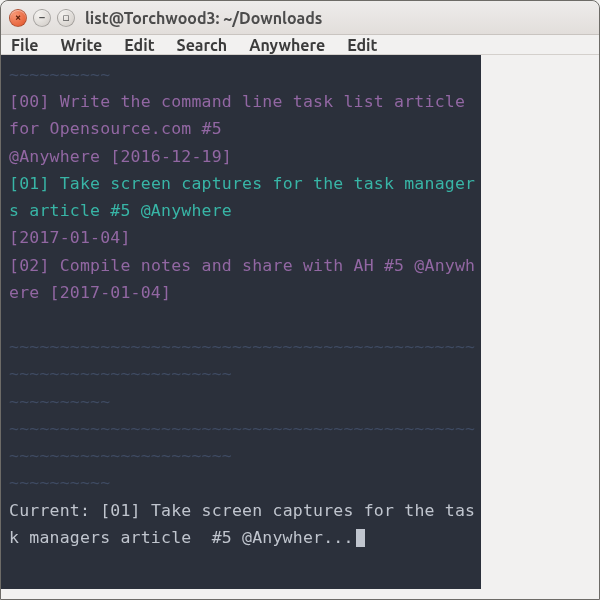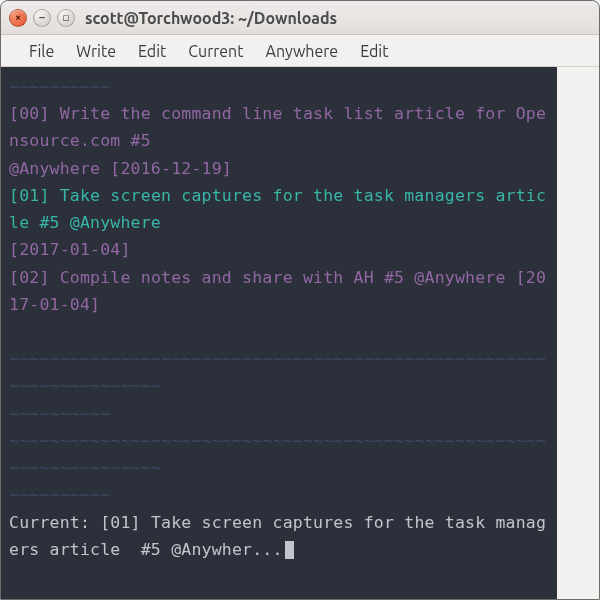--- a/index.html
+++ b/index.html
@@ -97,7 +97,7 @@
       <div class="win-btn win-min">–</div>
       <div class="win-btn win-max">▫</div>
     </div>
-    <div class="title-text">scott@Torchwood3: ~/Downloads</div>
+    <div class="title-text">list@Torchwood3: ~/Downloads</div>
   </div>
 
   <div class="menubar">

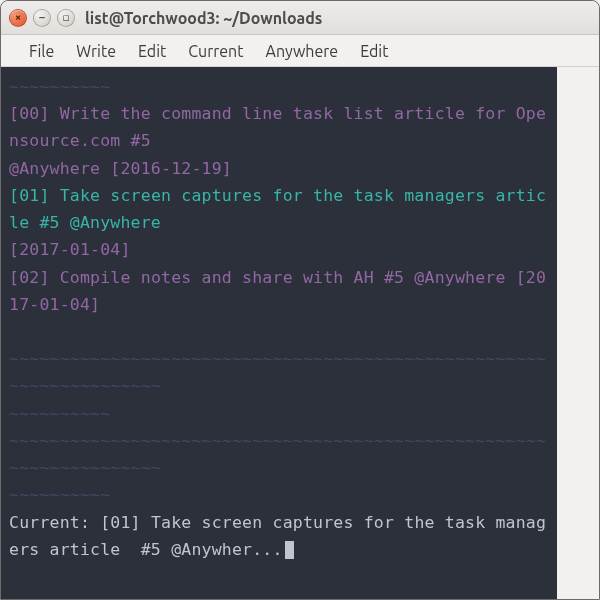--- a/index.html
+++ b/index.html
@@ -32,13 +32,14 @@
 
   
   .menubar {
-    height: 32px;
+    height: 20px;
     background: #f2f1f0;
     border-bottom: 1px solid #d4d0cc;
     display: flex;
     align-items: center;
-    padding: 0 18px;
+    padding: 0 0;
     gap: 2px;
+    font-weight: bold;
   }
   .menu-item {
     padding: 4px 10px;

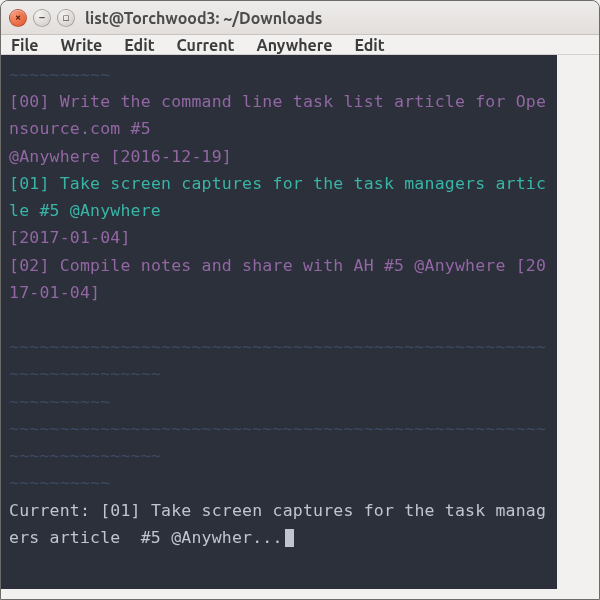--- a/index.html
+++ b/index.html
@@ -105,7 +105,7 @@
     <div class="menu-item">File</div>
     <div class="menu-item">Write</div>
     <div class="menu-item">Edit</div>
-    <div class="menu-item">Current</div>
+    <div class="menu-item">Search</div>
     <div class="menu-item">Anywhere</div>
     <div class="menu-item">Edit</div>
   </div>

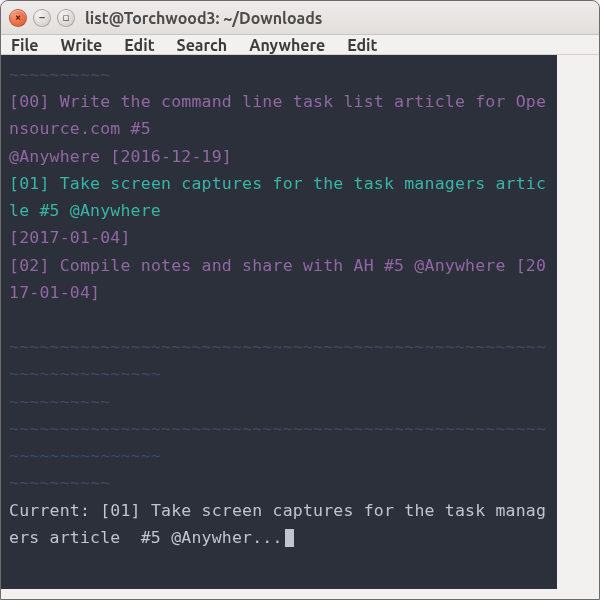--- a/index.html
+++ b/index.html
@@ -50,7 +50,7 @@
 
   
   .terminal {
-    width: 556px;
+    width: 480px;
     height: 534px;
     background: #2b303b;
     color: #c0c5ce;

